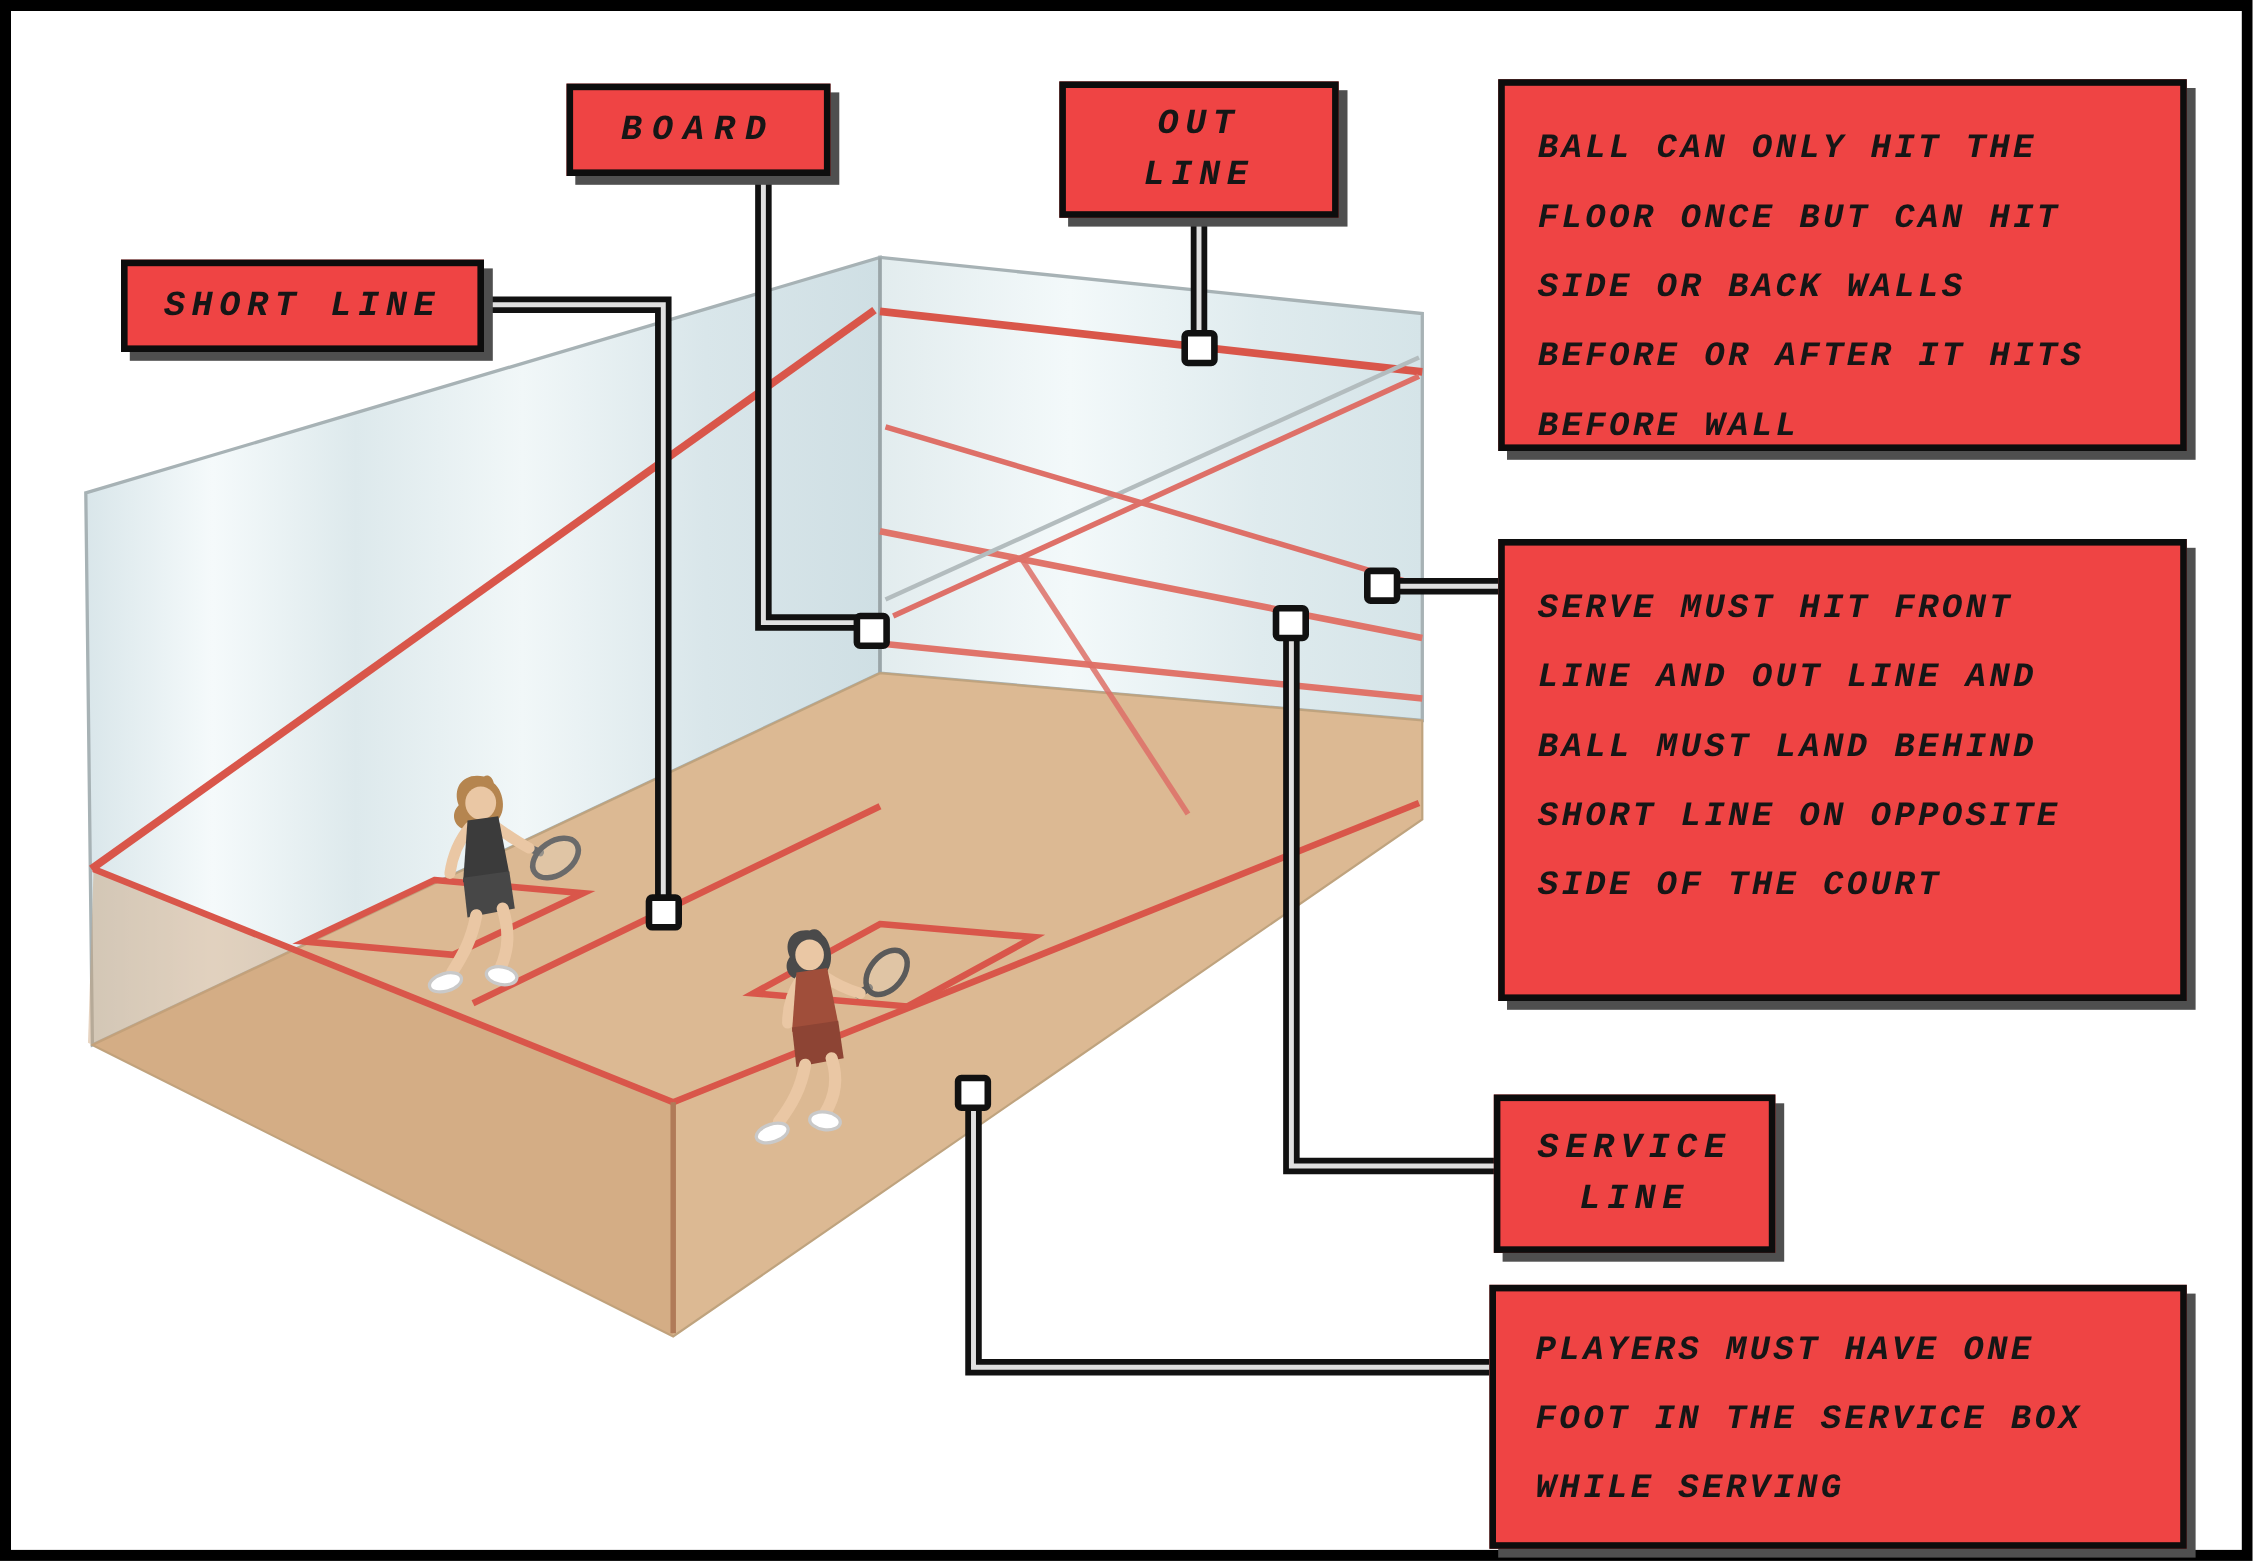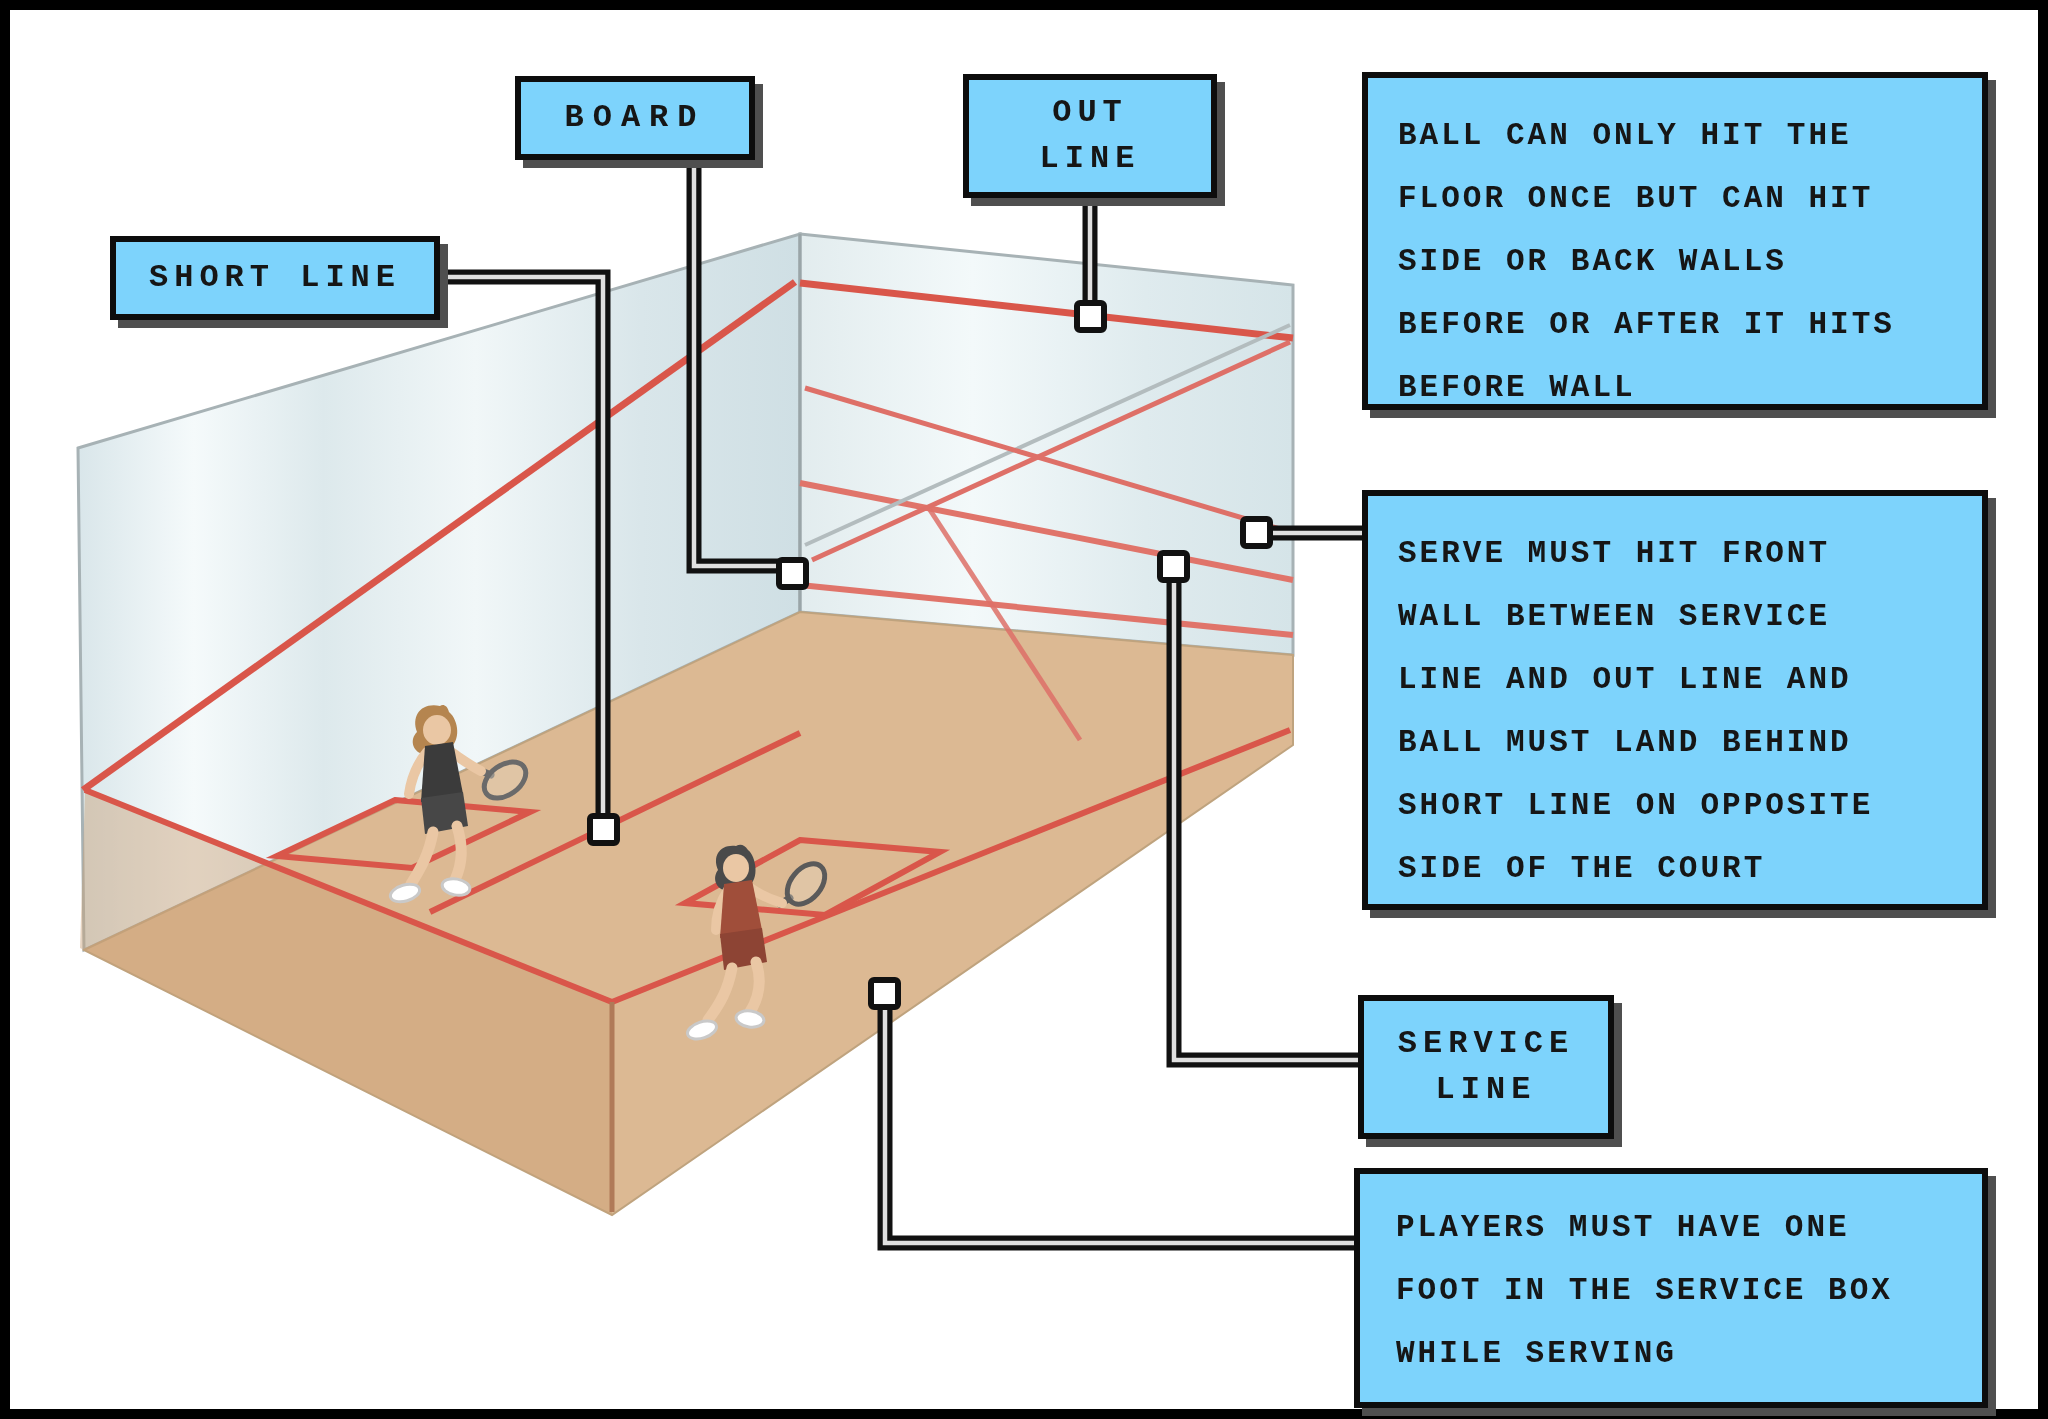--- a/index.html
+++ b/index.html
@@ -24,12 +24,13 @@
   .callout {
     position: absolute;
     box-sizing: border-box;
-    background: #7dd3fc;
+    background: #ef4444;
     border: 6px solid #0d0d0d;
     box-shadow: 8px 8px 0 #4f4f4f;
     color: #161616;
     font-weight: 700;
     z-index: 5;
+    font-style: italic;
   }
   .callout.center-label {
     display: flex;

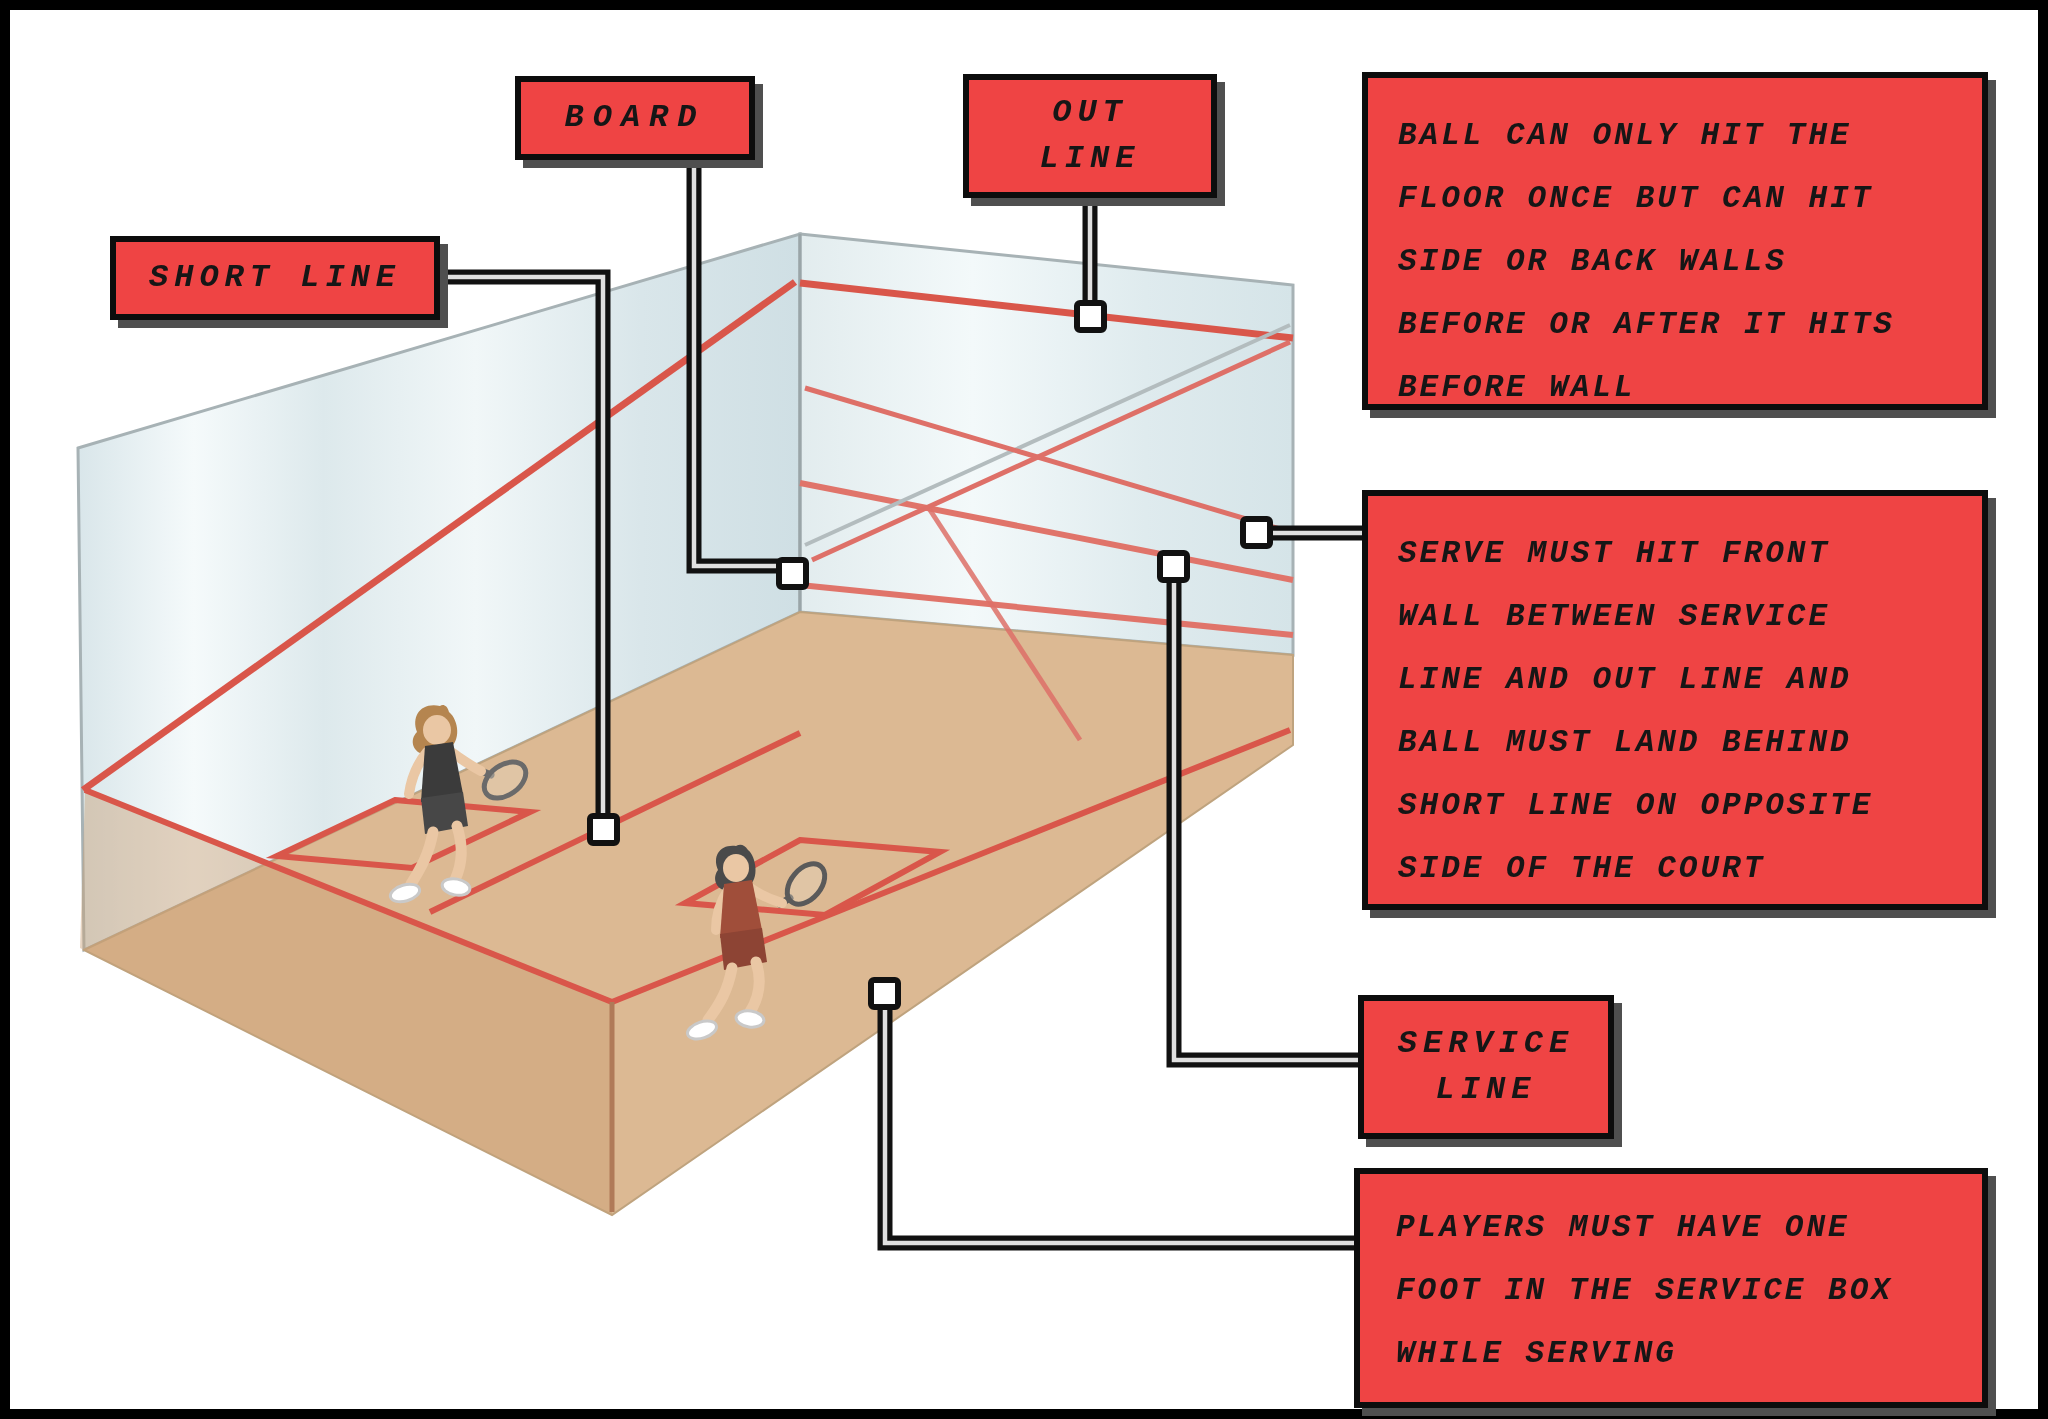--- a/index.html
+++ b/index.html
@@ -194,7 +194,6 @@
 
   <div class="callout rule-box" style="left:1362px; top:490px; width:626px; height:420px;">
     <span class="rule-line">SERVE MUST HIT FRONT</span>
-    <span class="rule-line">WALL BETWEEN SERVICE</span>
     <span class="rule-line">LINE AND OUT LINE AND</span>
     <span class="rule-line">BALL MUST LAND BEHIND</span>
     <span class="rule-line">SHORT LINE ON OPPOSITE</span>

